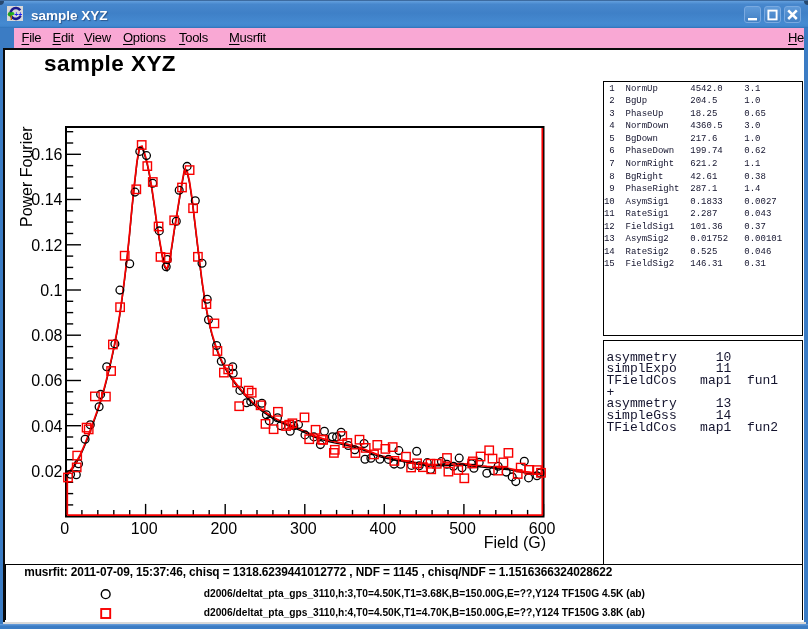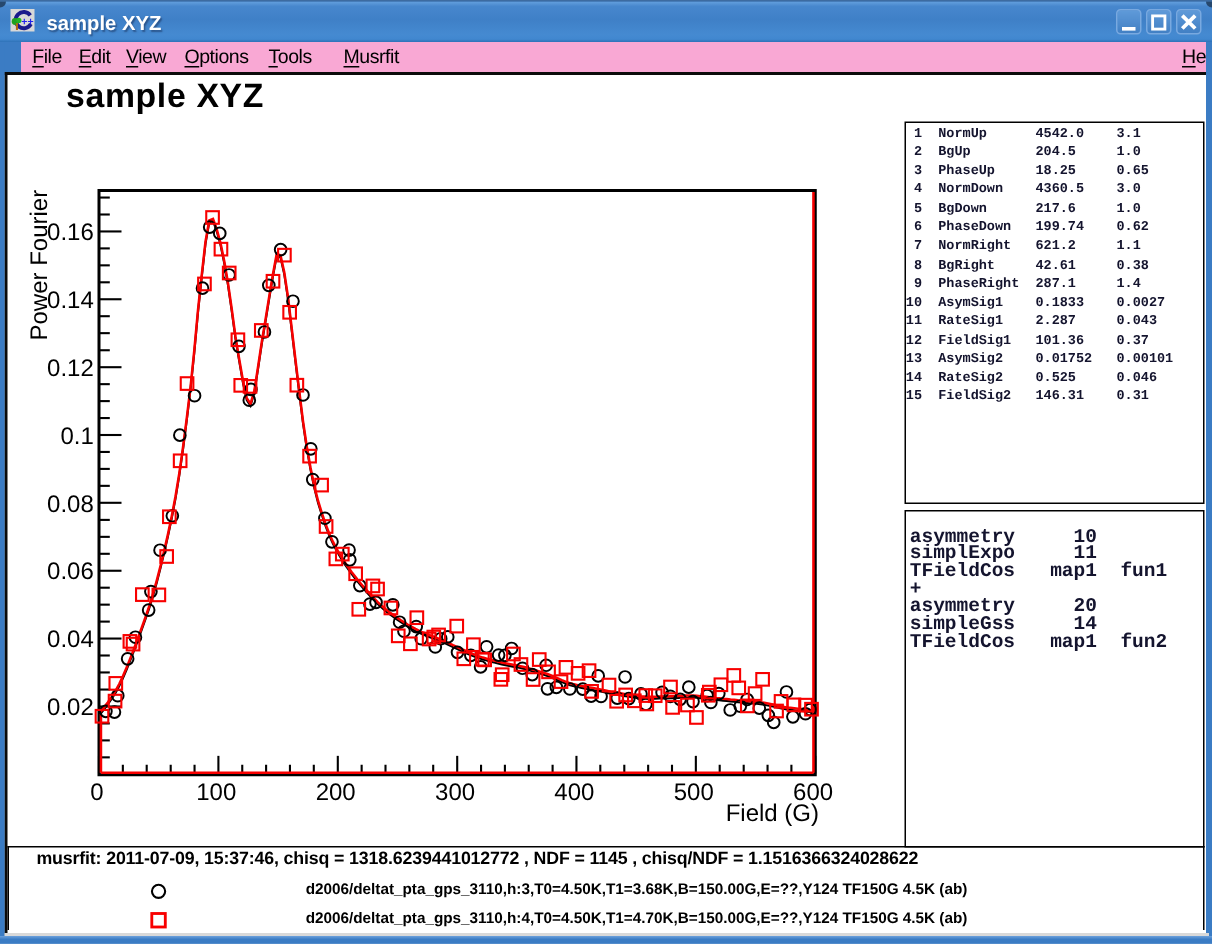--- a/index.html
+++ b/index.html
@@ -27,7 +27,7 @@
 svg{position:absolute;left:0;top:0}
 #ptitle{position:absolute;left:44px;top:51px;font-size:22.5px;font-weight:bold;color:#000;letter-spacing:0.45px}
 .box{position:absolute;background:#fff;border:1.6px solid #000}
-pre{font-family:"Liberation Mono",monospace;font-weight:bold;color:#14142e}
+pre{font-family:"Liberation Mono",monospace;font-weight:normal;color:#14142e}
 #pbox{left:602.5px;top:80.5px;width:200.5px;height:255px}
 #pbox pre{font-size:9px;line-height:12.53px;position:absolute;left:0.4px;top:1.3px}
 #tbox{left:602.5px;top:340.3px;width:200.5px;height:224.5px}

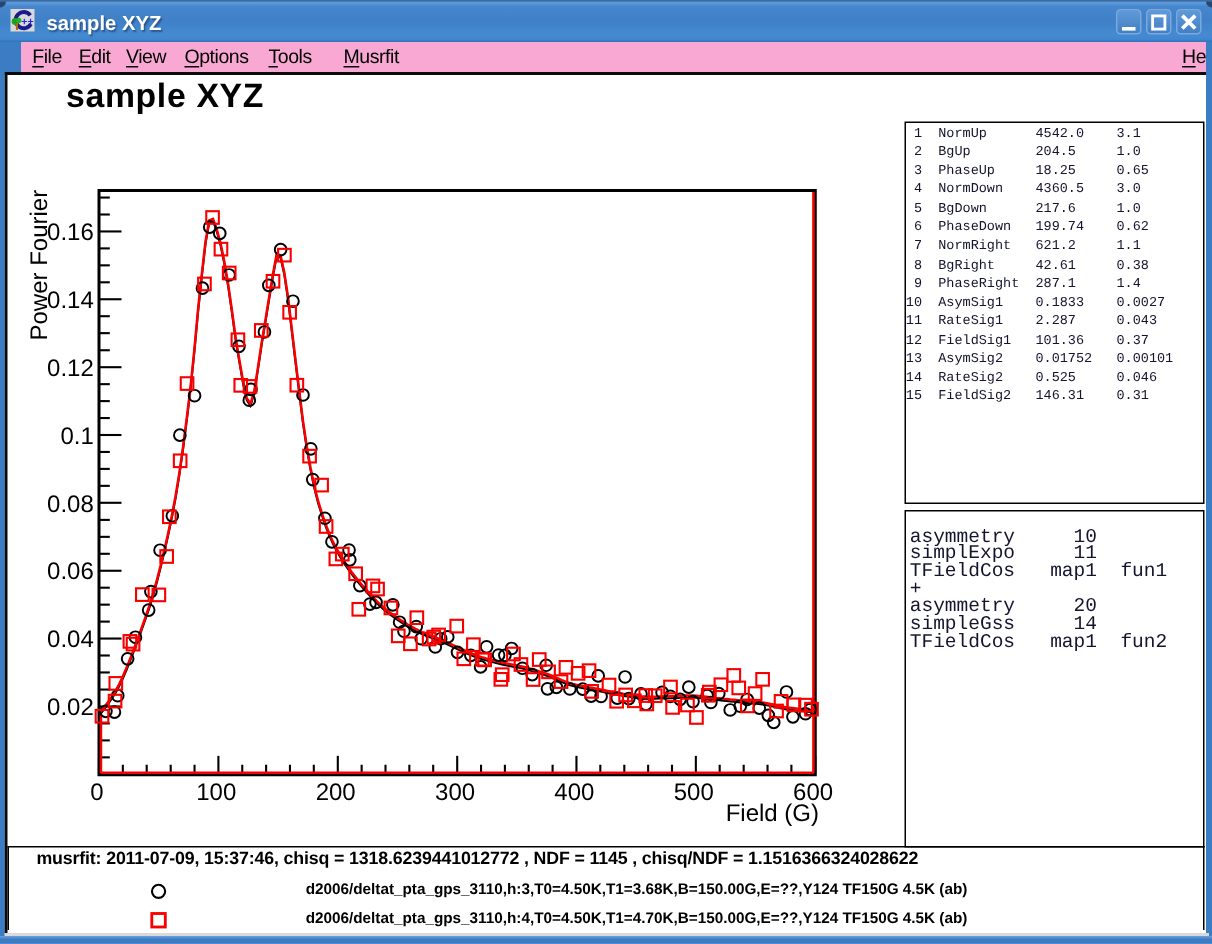--- a/index.html
+++ b/index.html
@@ -370,7 +370,7 @@
 simplExpo     11
 TFieldCos   map1  fun1
 +
-asymmetry     20
+asymmetry     13
 simpleGss     14
 TFieldCos   map1  fun2</pre>
     </div>

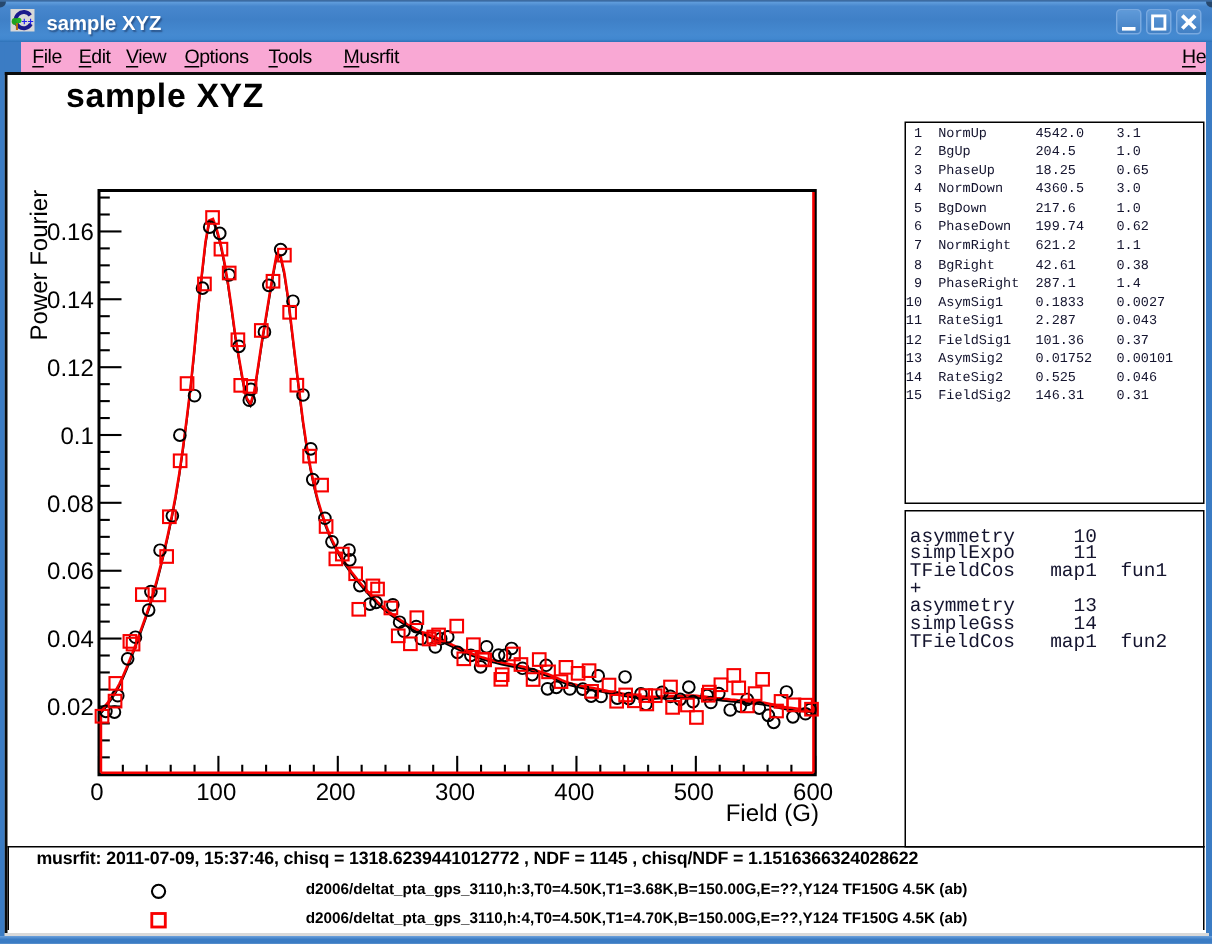--- a/index.html
+++ b/index.html
@@ -377,7 +377,7 @@
 <div class="box" id="sbox">
  <div id="stats">musrfit: 2011-07-09, 15:37:46, chisq = 1318.6239441012772 , NDF = 1145 , chisq/NDF = 1.1516366324028622</div>
  <div id="leg1">d2006/deltat_pta_gps_3110,h:3,T0=4.50K,T1=3.68K,B=150.00G,E=??,Y124 TF150G 4.5K (ab)</div>
- <div id="leg2">d2006/deltat_pta_gps_3110,h:4,T0=4.50K,T1=4.70K,B=150.00G,E=??,Y124 TF150G 4.5K (ab)</div>
+ <div id="leg2">d2006/deltat_pta_gps_3110,h:4,T0=4.50K,T1=4.70K,B=150.00G,E=??,Y124 TF150G 3.8K (ab)</div>
 </div>
 </div>
 

